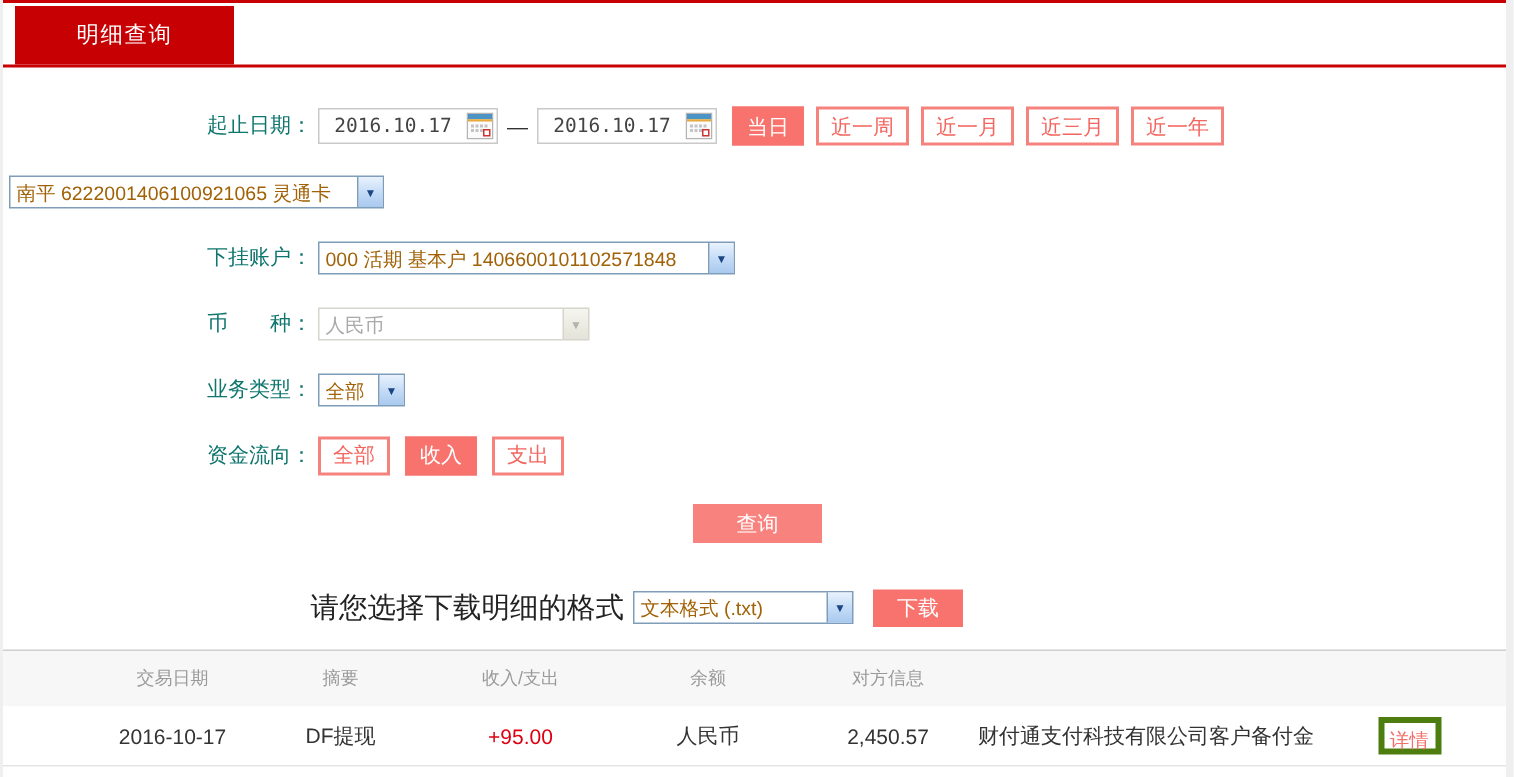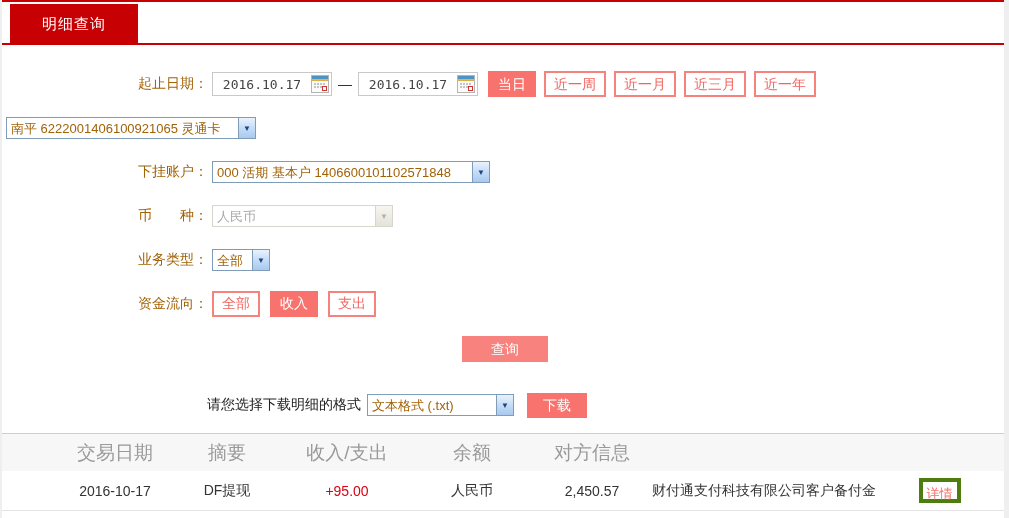--- a/index.html
+++ b/index.html
@@ -10,7 +10,7 @@
   
   .tabbar { position:relative; height:45px; }
   .topline { position:absolute; top:0; left:0; right:0; height:2px; background:#c70003; }
-  .tab { position:absolute; left:8px; top:4px; width:128px; height:39px; background:#c70003; color:#fff;
+  .tab { position:absolute; left:8px; top:4px; width:146px; height:39px; background:#c70003; color:#fff;
          font-size:15px; line-height:39px; text-align:center; letter-spacing:1px; cursor:pointer; }
   .underline { position:absolute; left:0; right:0; top:43px; height:2px; background:#c70003; }
 

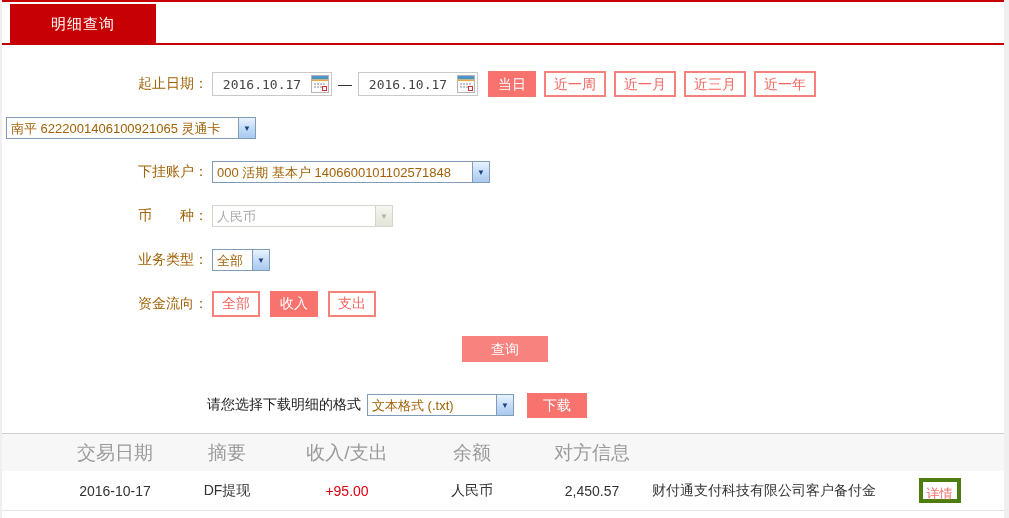--- a/index.html
+++ b/index.html
@@ -17,7 +17,7 @@
   
   .form { padding-top:26px; }
   .frow { display:flex; align-items:center; height:26px; margin-bottom:18px; }
-  .flabel { width:206px; text-align:right; font-size:14px; color:#a16207; white-space:nowrap;padding-left:24px; }
+  .flabel { width:206px; text-align:right; font-size:14px; color:#0f766e; white-space:nowrap;padding-left:24px; }
   .ctrl { margin-left:4px; display:flex; align-items:center; }
 
   .date-input { display:flex; align-items:center; width:120px; height:24px; border:1px solid #c9c9c9; background:#fff; }

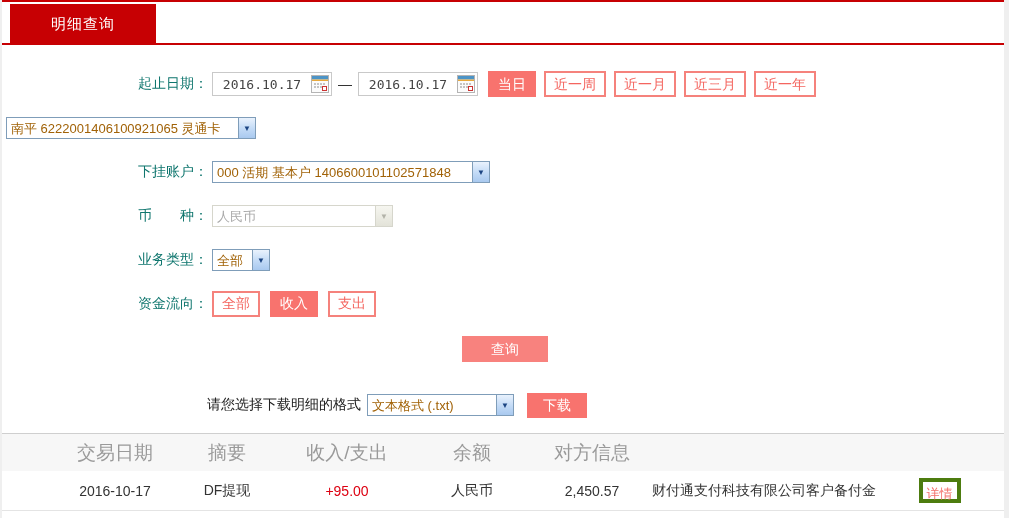--- a/index.html
+++ b/index.html
@@ -47,7 +47,7 @@
 
   
   .dlrow { display:flex; align-items:center; height:26px; margin-top:30px; padding-left:205px; }
-  .dlrow .dl-label { font-size:14px; color:#222; white-space:nowrap; }
+  .dlrow .dl-label { font-size:19px; color:#222; white-space:nowrap; }
   .dlrow .xp-select { margin-left:6px; }
   .dl-hint { margin-left:48px; font-size:14px; color:#222; white-space:nowrap; }
   .dl-btn { margin-left:13px; width:60px; height:25px; background:#f8736e; color:#fff; font-size:14px;

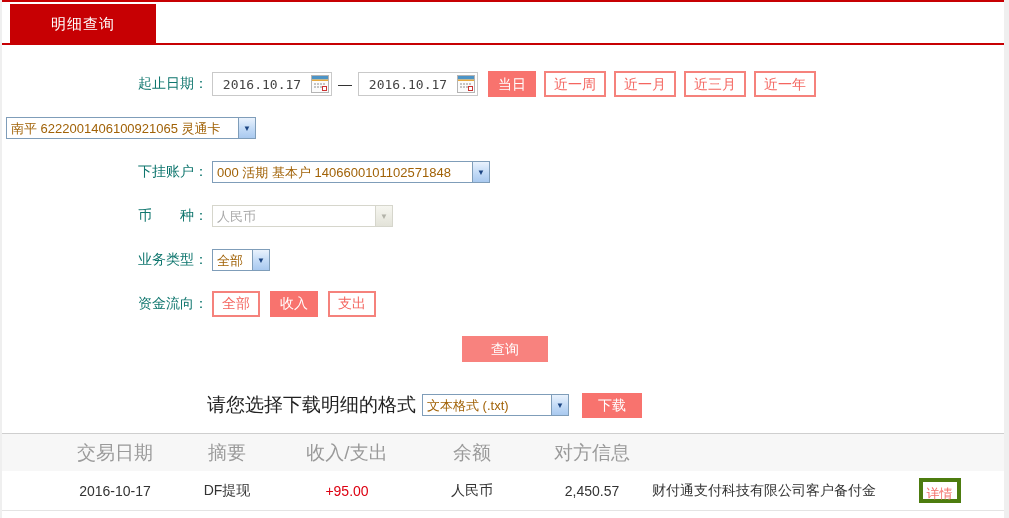--- a/index.html
+++ b/index.html
@@ -57,7 +57,7 @@
   .table { margin-top:15px; }
   .thead, .trow { display:grid; grid-template-columns:56px 114px 110px 130px 120px 120px 223px 1fr; align-items:center; }
   .thead { height:38px; background:#f7f7f7; border-top:1px solid #cfcfcf; }
-  .hcell { text-align:center; font-size:19px; color:#9a9a9a; white-space:nowrap; }
+  .hcell { text-align:center; font-size:12px; color:#9a9a9a; white-space:nowrap; }
   .trow { height:40px; border-bottom:1px solid #e4e4e4; background:#fff; }
   .tcell { text-align:center; font-size:14px; color:#333; white-space:nowrap; }
   .tcell.amount { color:#dd0011; }

